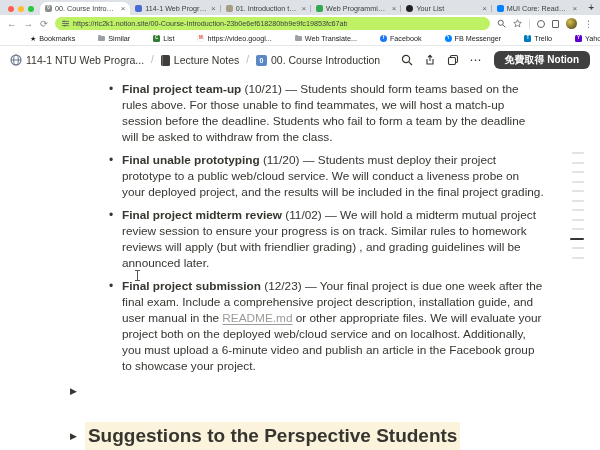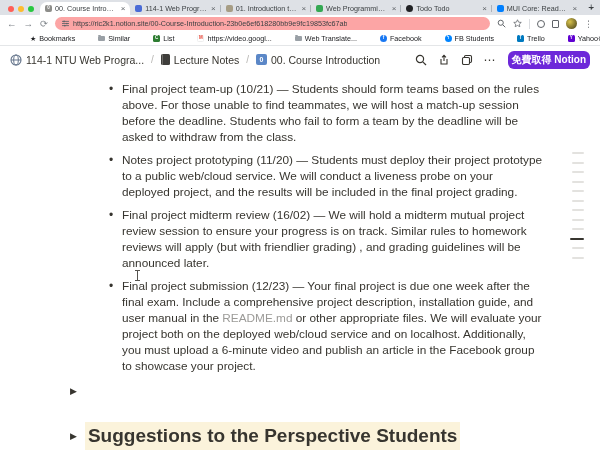--- a/index.html
+++ b/index.html
@@ -122,7 +122,7 @@
     </div>
     <div class="tab">
       <span class="fav fv4"></span>
-      <span class="tab-label">Todo Todo</span>
+      <span class="tab-label">Your List</span>
       <span class="tab-close">×</span>
     </div>
     <div class="tab">

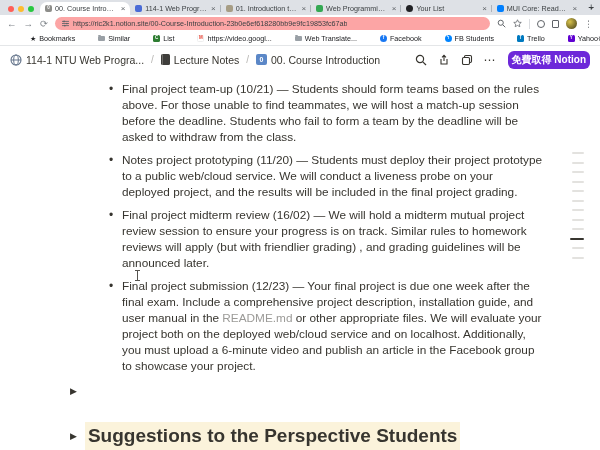--- a/index.html
+++ b/index.html
@@ -27,7 +27,7 @@
   
   .urlrow{height:17px;background:#fff;display:flex;align-items:center;padding:0 7px;gap:7px;}
   .navic{font-size:9.5px;color:#80868b;line-height:1;}
-  .urlpill{flex:1;height:13px;background:#fca5a5;border-radius:7px;display:flex;align-items:center;
+  .urlpill{flex:1;height:13px;background:#bef264;border-radius:7px;display:flex;align-items:center;
            gap:4px;padding:0 7px;min-width:0;}
   .url-text{font-size:7.2px;color:#3c4043;white-space:nowrap;overflow:hidden;}
   .urlicons{display:flex;align-items:center;gap:7px;}

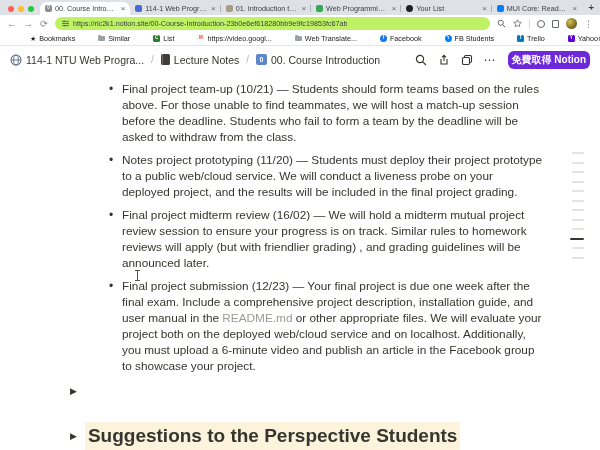--- a/index.html
+++ b/index.html
@@ -208,7 +208,7 @@
       </span>
     <span class="bm">
         <span class="bm-sq bm-ci c-msgr">ϟ</span>
-        <span>FB Students</span>
+        <span>FB Messenger</span>
       </span>
     <span class="bm">
         <span class="bm-sq c-trello">T</span>

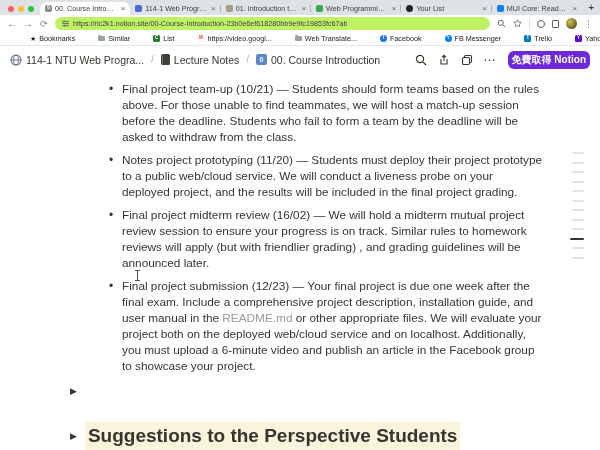--- a/index.html
+++ b/index.html
@@ -53,7 +53,7 @@
 
   
   .nheader{height:27px;display:flex;align-items:center;padding:0 10px;gap:5px;background:#fff;}
-  .crumb{display:flex;align-items:center;gap:4px;font-size:10.5px;font-weight:500;color:#37352f;white-space:nowrap;}
+  .crumb{display:flex;align-items:flex-end;gap:4px;font-size:10.5px;font-weight:500;color:#37352f;white-space:nowrap;}
   .crumb-sep{color:#b9b7b4;font-size:10px;padding:0 2px;}
   .zero-badge{width:11px;height:11px;border-radius:2px;background:#5b87c7;color:#fff;font-size:7px;font-weight:bold;
               display:flex;align-items:center;justify-content:center;line-height:1;}

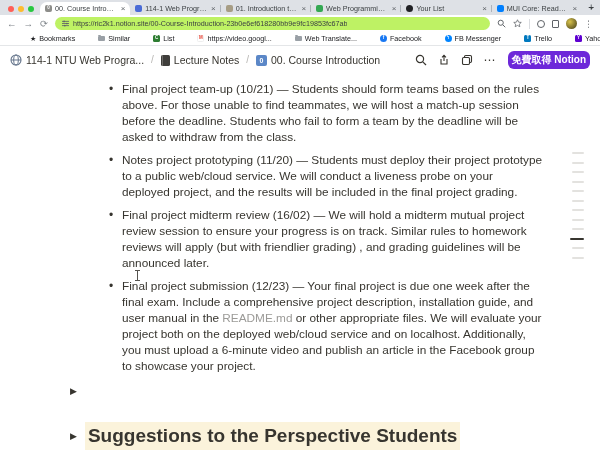--- a/index.html
+++ b/index.html
@@ -62,7 +62,7 @@
   .nh-right{margin-left:auto;display:flex;align-items:center;gap:11px;}
   .nicon{color:#37352f;display:flex;align-items:center;}
   .ndots{font-size:12px;color:#37352f;line-height:1;letter-spacing:1px;}
-  .notion-btn{background:#6d28d9;color:#fff;font-size:10px;font-weight:600;padding:4px 4px;border-radius:6px;
+  .notion-btn{background:#404040;color:#fff;font-size:10px;font-weight:600;padding:4px 11px;border-radius:6px;
               white-space:nowrap;line-height:1;}
 
   

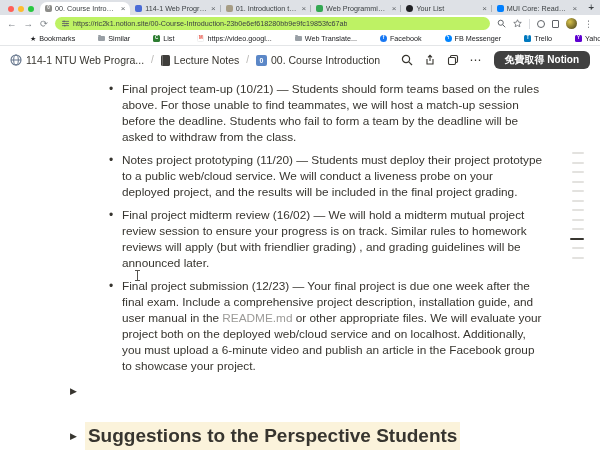--- a/index.html
+++ b/index.html
@@ -70,7 +70,7 @@
   .bullets{margin:0 0 0 38px;padding:0;list-style:none;width:436px;font-size:11.8px;line-height:16px;}
   .bullets li{position:relative;padding-left:14px;margin-bottom:7px;}
   .bullets li::before{content:"•";position:absolute;left:1px;top:0;font-size:12px;color:#37352f;}
-  .bullets b{font-weight:400;}
+  .bullets b{font-weight:700;}
   .doclink{color:#9b9a97;text-underline-offset:2px;}
   .toggle-h{display:flex;align-items:center;gap:8px;}
   .toggle-h .tri{font-size:9px;color:#37352f;flex:0 0 auto;}

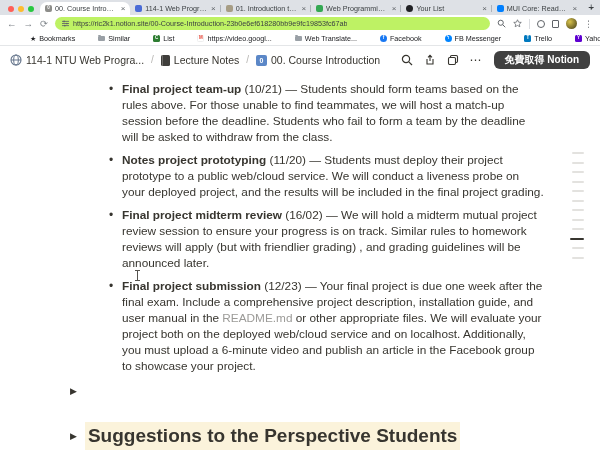--- a/index.html
+++ b/index.html
@@ -275,7 +275,7 @@
   <div class="content">
     <ul class="bullets">
       <li><b>Final project team-up</b><span> (10/21) — Students should form teams based on the rules above. For those unable to find teammates, we will host a match-up session before the deadline. Students who fail to form a team by the deadline will be asked to withdraw from the class.</span><span class="doclink"></span><span></span></li>
-      <li><b>Notes project prototyping</b><span> (11/20) — Students must deploy their project prototype to a public web/cloud service. We will conduct a liveness probe on your deployed project, and the results will be included in the final project grading.</span><span class="doclink"></span><span></span></li>
+      <li><b>Final unable prototyping</b><span> (11/20) — Students must deploy their project prototype to a public web/cloud service. We will conduct a liveness probe on your deployed project, and the results will be included in the final project grading.</span><span class="doclink"></span><span></span></li>
       <li><b>Final project midterm review</b><span> (16/02) — We will hold a midterm mutual project review session to ensure your progress is on track. Similar rules to homework reviews will apply (but with friendlier grading) , and grading guidelines will be announced later.</span><span class="doclink"></span><span></span></li>
       <li><b>Final project submission</b><span> (12/23) — Your final project is due one week after the final exam. Include a comprehensive project description, installation guide, and user manual in the </span><span class="doclink">README.md</span><span> or other appropriate files. We will evaluate your project both on the deployed web/cloud service and on localhost. Additionally, you must upload a 6-minute video and publish an article in the Facebook group to showcase your project.</span></li>
     </ul>

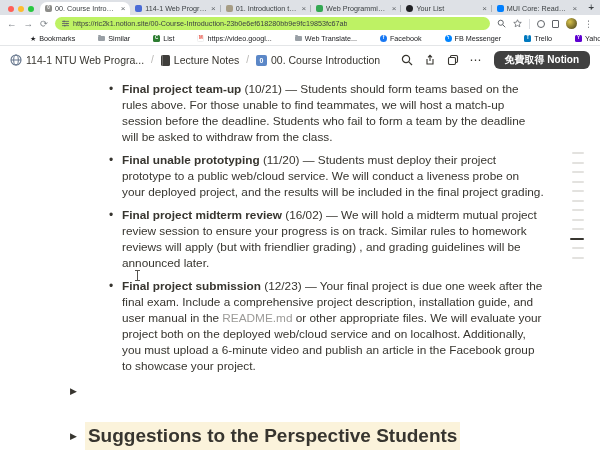--- a/index.html
+++ b/index.html
@@ -276,7 +276,7 @@
     <ul class="bullets">
       <li><b>Final project team-up</b><span> (10/21) — Students should form teams based on the rules above. For those unable to find teammates, we will host a match-up session before the deadline. Students who fail to form a team by the deadline will be asked to withdraw from the class.</span><span class="doclink"></span><span></span></li>
       <li><b>Final unable prototyping</b><span> (11/20) — Students must deploy their project prototype to a public web/cloud service. We will conduct a liveness probe on your deployed project, and the results will be included in the final project grading.</span><span class="doclink"></span><span></span></li>
-      <li><b>Final project midterm review</b><span> (16/02) — We will hold a midterm mutual project review session to ensure your progress is on track. Similar rules to homework reviews will apply (but with friendlier grading) , and grading guidelines will be announced later.</span><span class="doclink"></span><span></span></li>
+      <li><b>Final project midterm review</b><span> (11/02) — We will hold a midterm mutual project review session to ensure your progress is on track. Similar rules to homework reviews will apply (but with friendlier grading) , and grading guidelines will be announced later.</span><span class="doclink"></span><span></span></li>
       <li><b>Final project submission</b><span> (12/23) — Your final project is due one week after the final exam. Include a comprehensive project description, installation guide, and user manual in the </span><span class="doclink">README.md</span><span> or other appropriate files. We will evaluate your project both on the deployed web/cloud service and on localhost. Additionally, you must upload a 6-minute video and publish an article in the Facebook group to showcase your project.</span></li>
     </ul>
 

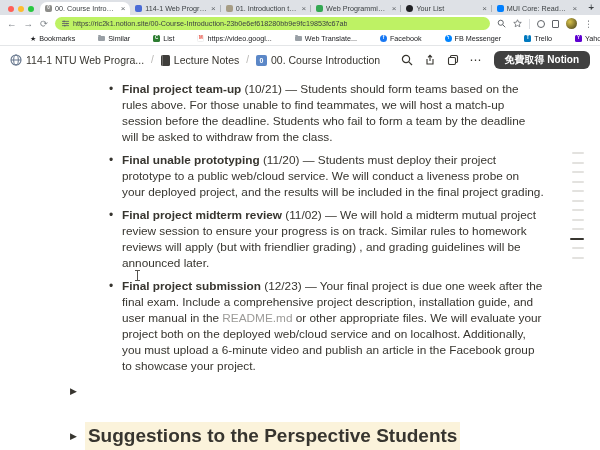--- a/index.html
+++ b/index.html
@@ -71,7 +71,7 @@
   .bullets li{position:relative;padding-left:14px;margin-bottom:7px;}
   .bullets li::before{content:"•";position:absolute;left:1px;top:0;font-size:12px;color:#37352f;}
   .bullets b{font-weight:700;}
-  .doclink{color:#9b9a97;text-underline-offset:2px;}
+  .doclink{color:#9b9a97;text-decoration:underline;text-underline-offset:2px;}
   .toggle-h{display:flex;align-items:center;gap:8px;}
   .toggle-h .tri{font-size:9px;color:#37352f;flex:0 0 auto;}
   .toggle-h .htxt{font-size:19px;font-weight:700;background:#fbf3db;padding:1px 3px;line-height:1.35;}

